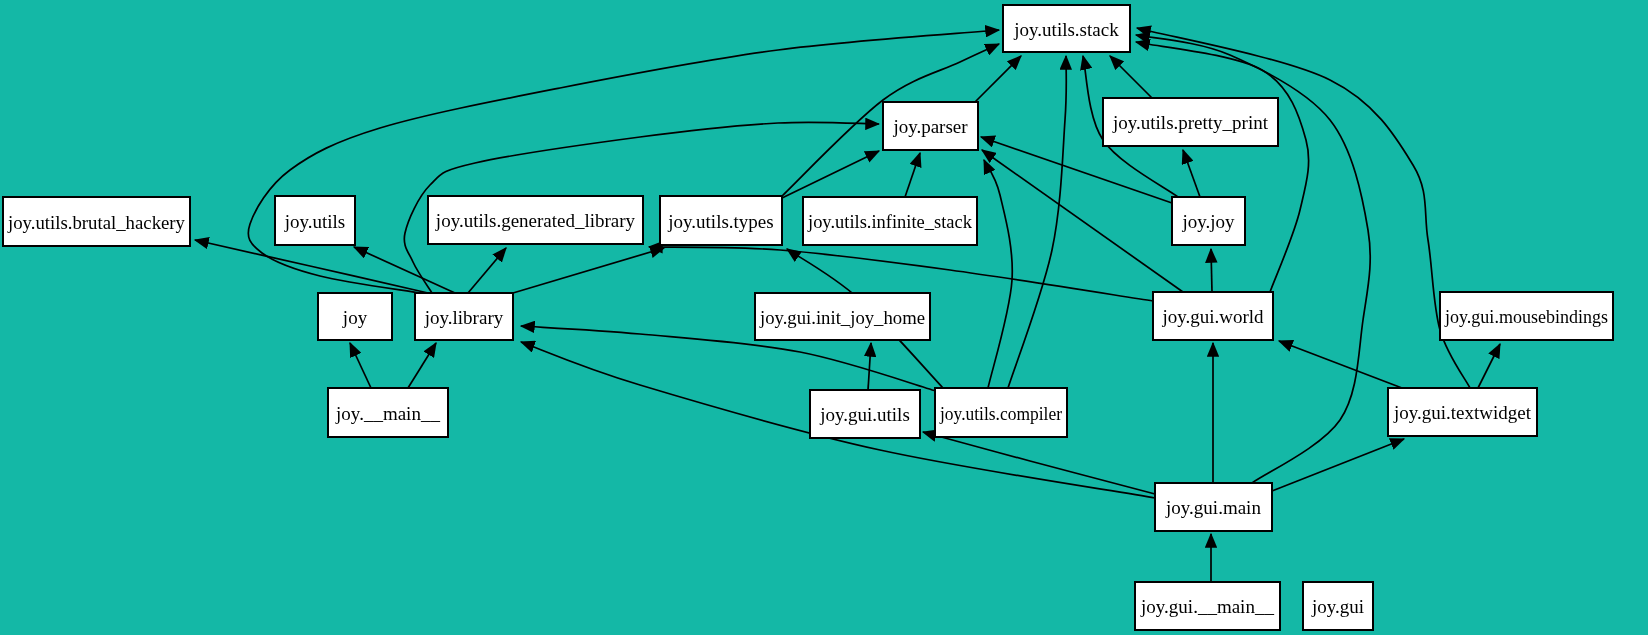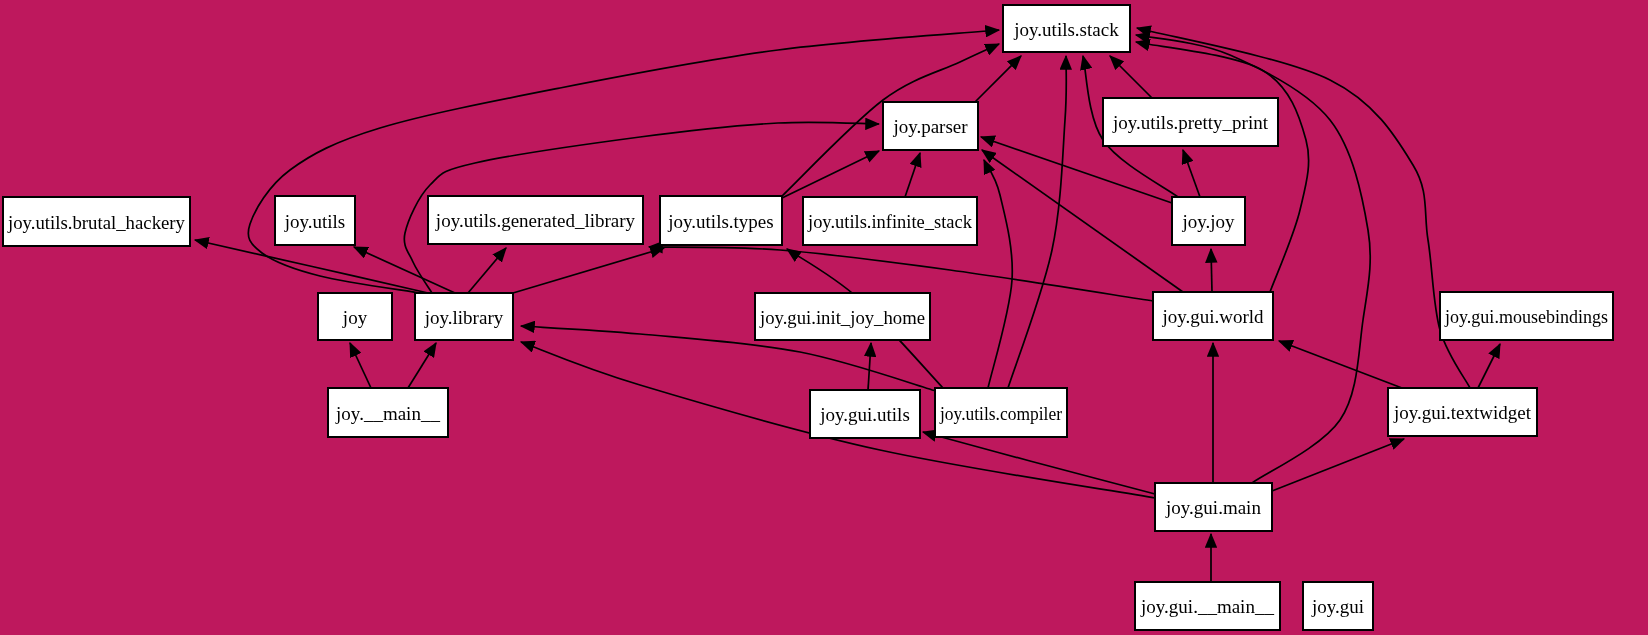--- a/index.html
+++ b/index.html
@@ -11,7 +11,7 @@
     position: relative;
     width: 1648px;
     height: 635px;
-    background: #be185d;
+    background: #14b8a6;
     font-family: "Liberation Serif", "DejaVu Serif", serif;
   }
   svg { display: block; }

